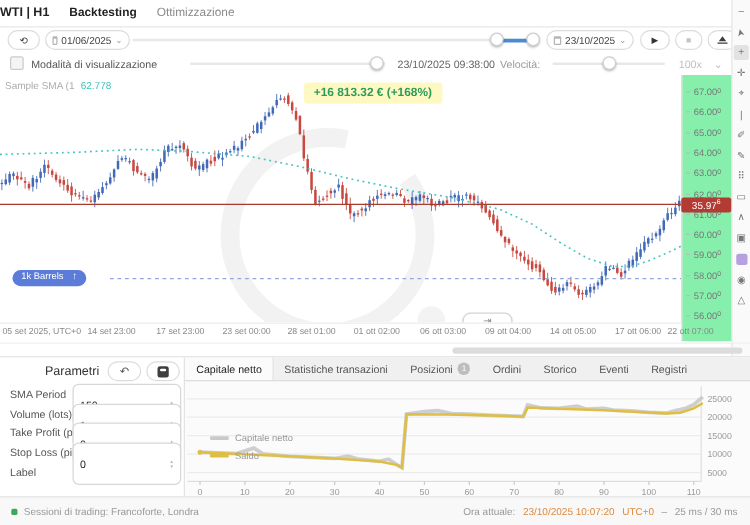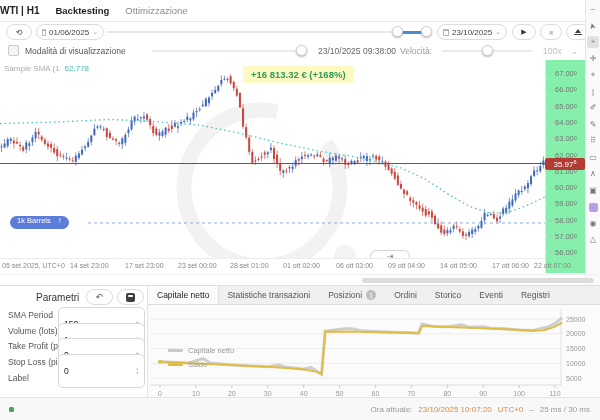--- a/index.html
+++ b/index.html
@@ -699,6 +699,7 @@
 
   <div class="status">
     <span class="dot"></span>
+    <span>Sessioni di trading: Francoforte, Londra</span>
     <span class="right">
       <span>Ora attuale:</span>
       <span class="orange">23/10/2025 10:07:20</span>

